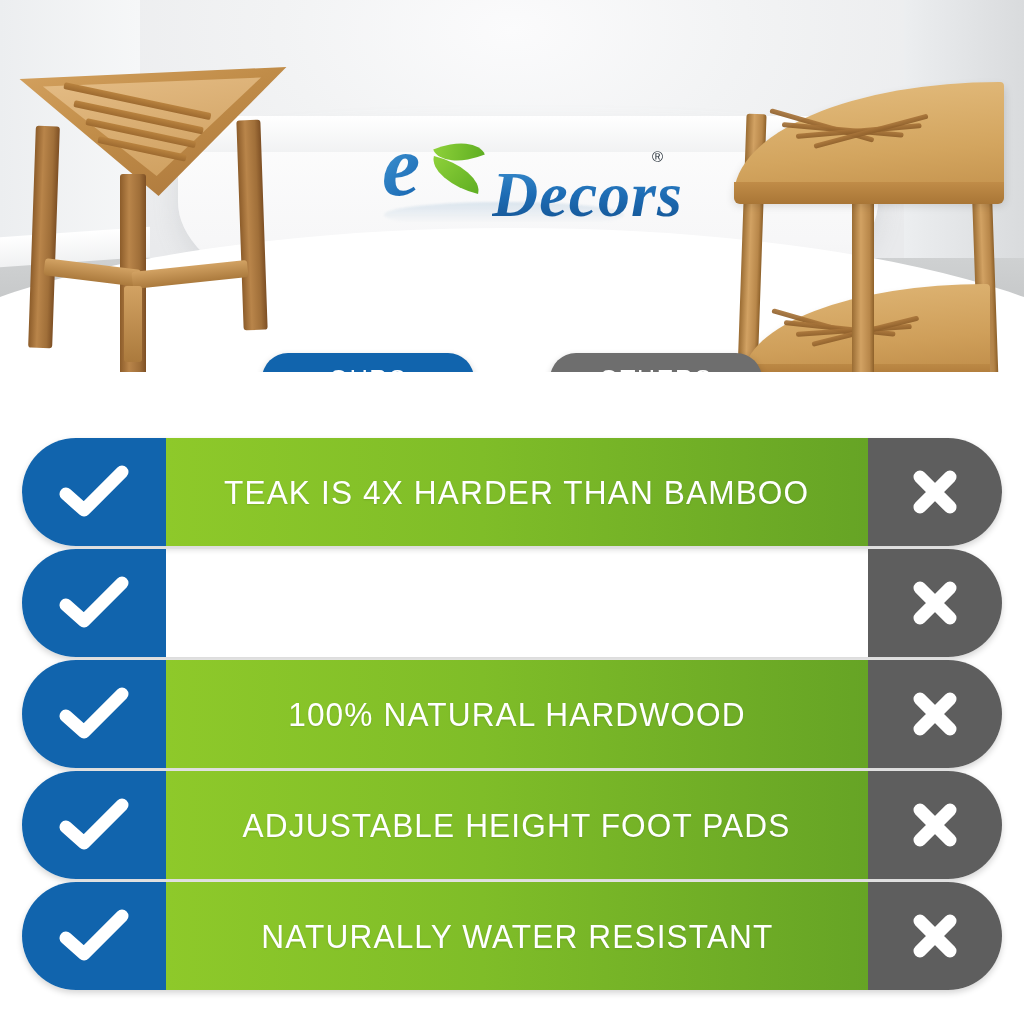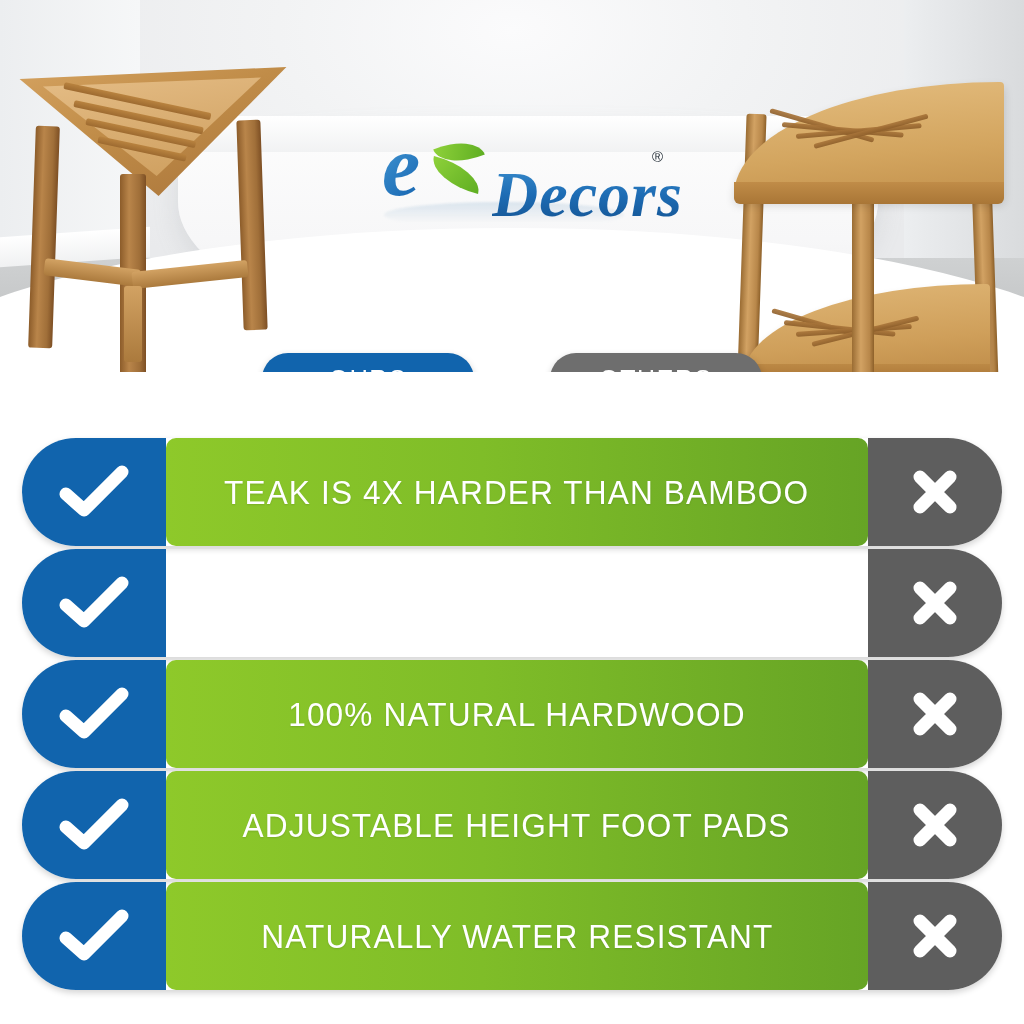--- a/index.html
+++ b/index.html
@@ -211,7 +211,6 @@
     background:linear-gradient(90deg,#8ec92a 0%, #7fbd28 45%, #66a425 100%);
     display:flex; align-items:center; justify-content:center;
     padding:0 16px;
-    border-radius:10px;
   }
   .row-feature span {
     color:#ffffff;

